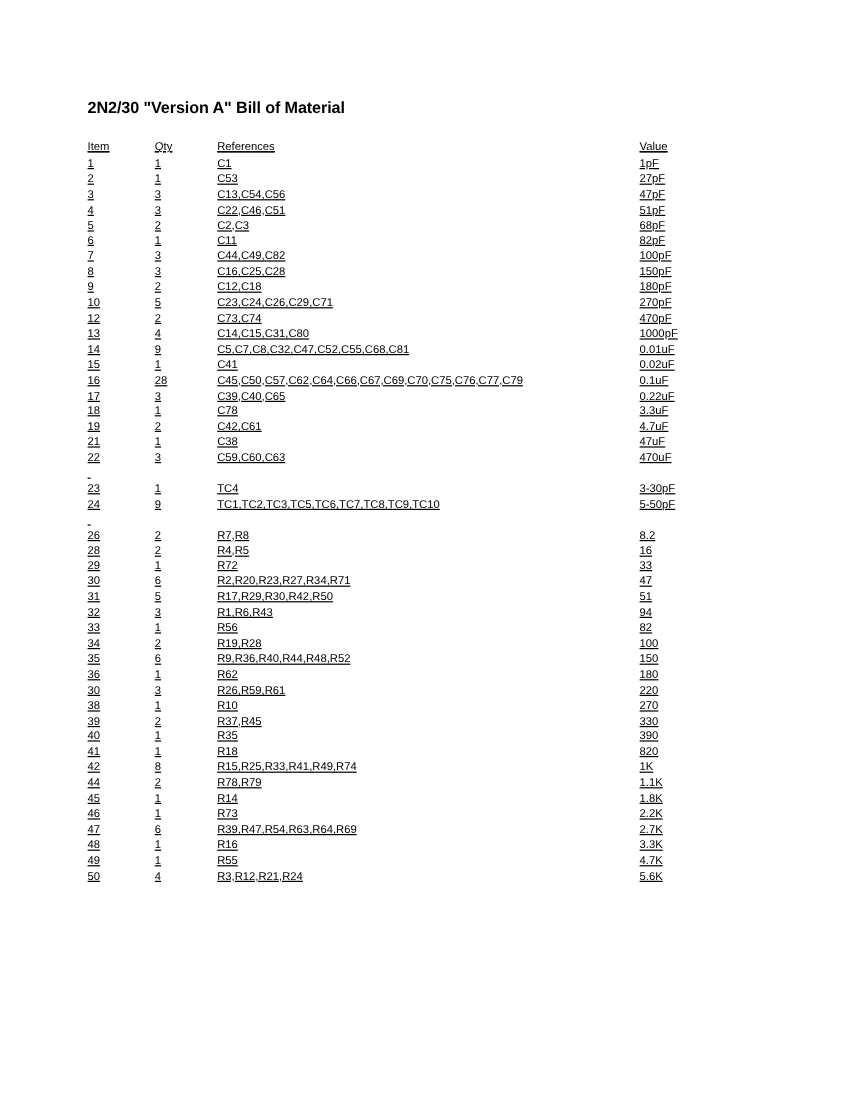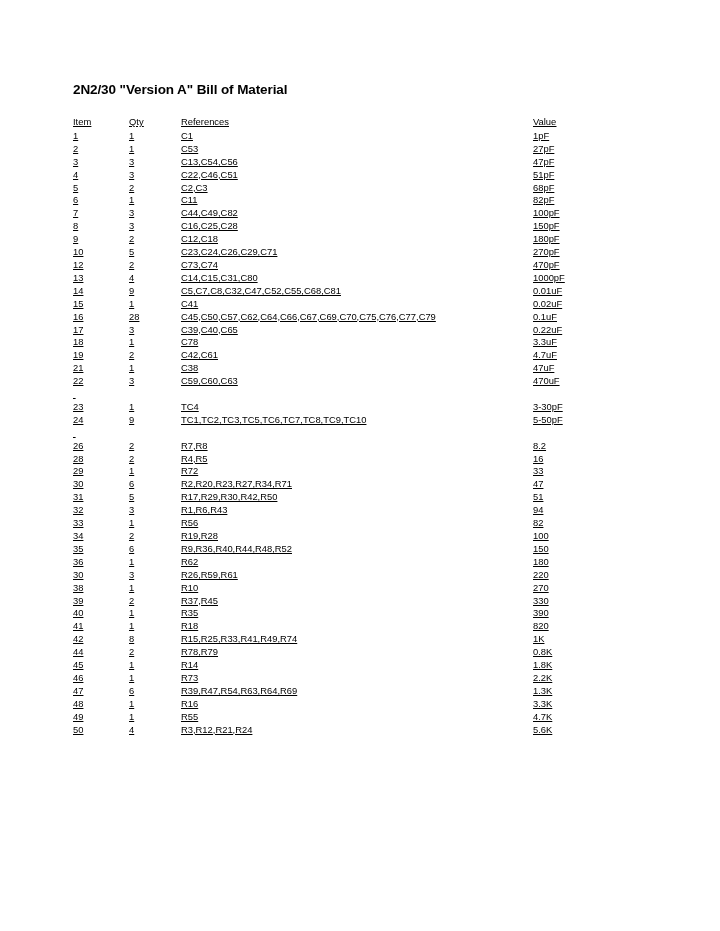--- a/index.html
+++ b/index.html
@@ -330,7 +330,7 @@
           <td>44</td>
           <td>2</td>
           <td>R78,R79</td>
-          <td>0.8K</td>
+          <td>1.1K</td>
         </tr>
         <tr>
           <td>45</td>

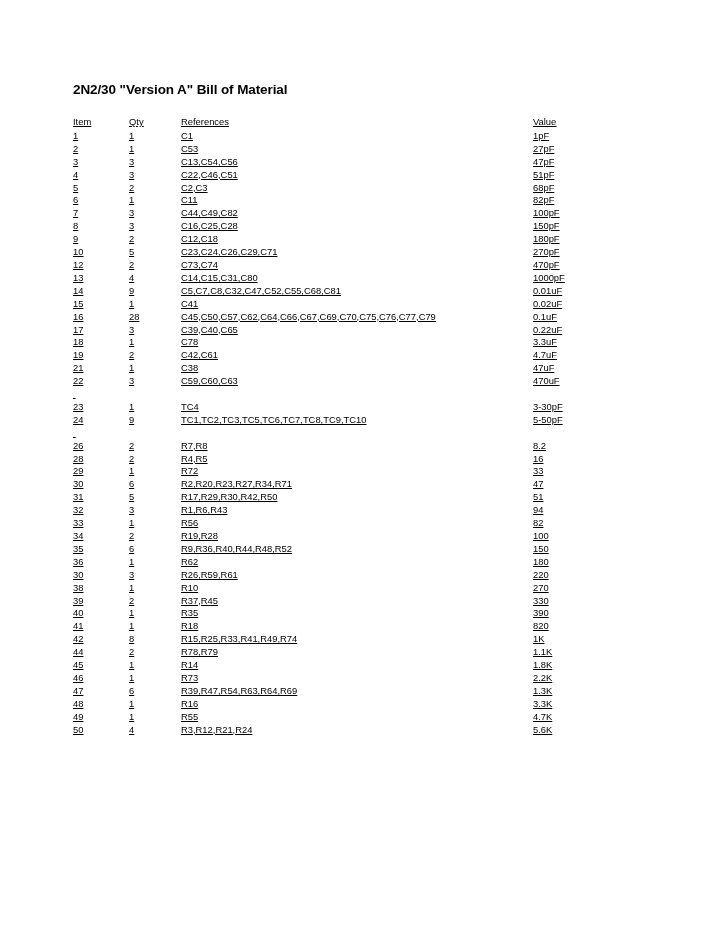--- a/index.html
+++ b/index.html
@@ -348,7 +348,7 @@
           <td>47</td>
           <td>6</td>
           <td>R39,R47,R54,R63,R64,R69</td>
-          <td>1.3K</td>
+          <td>2.7K</td>
         </tr>
         <tr>
           <td>48</td>

